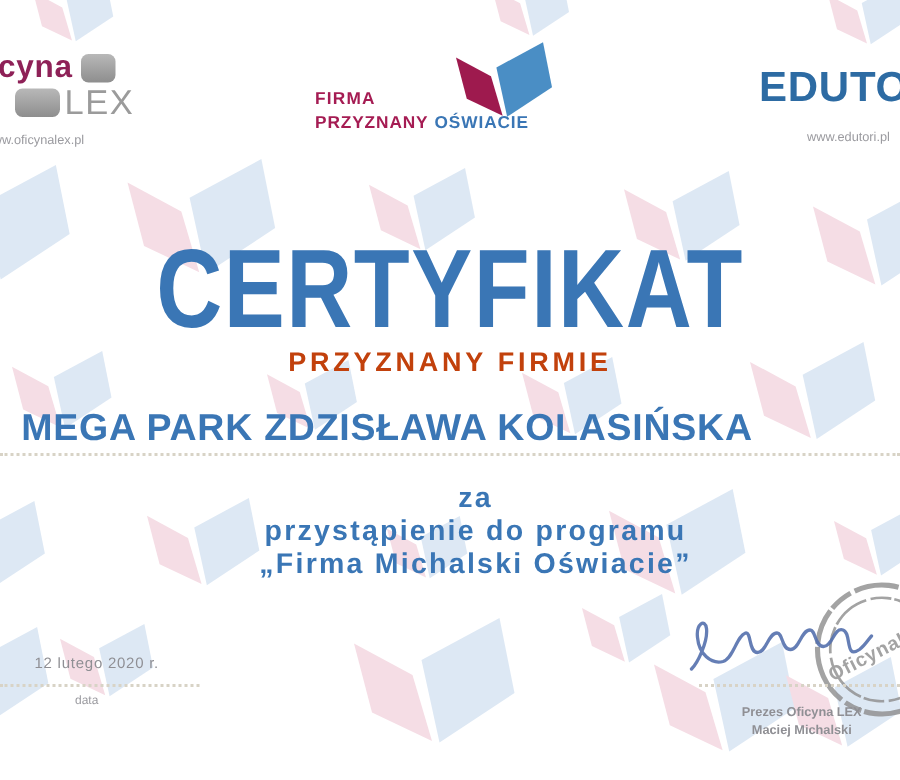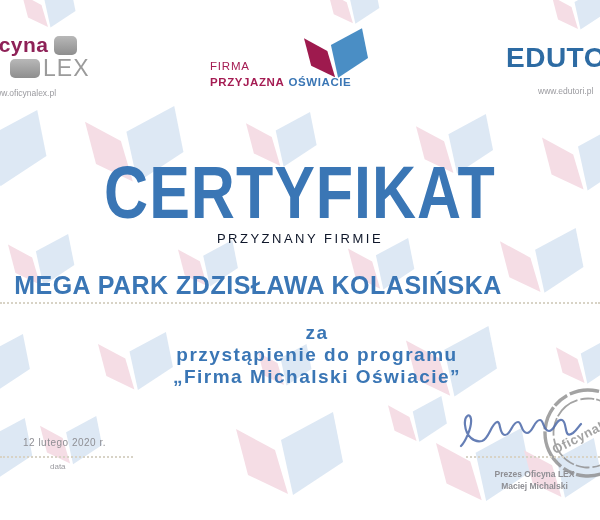--- a/index.html
+++ b/index.html
@@ -25,7 +25,7 @@
   .program-book{position:absolute;left:96px;top:0;width:64px;height:50px;}
   .bw-red{fill:var(--book-red);}
   .bw-blue{fill:var(--book-blue);}
-  .prog-line1{position:absolute;left:2px;top:32px;font-size:11.5px;font-weight:normal;color:var(--crimson);letter-spacing:.8px;}
+  .prog-line1{position:absolute;left:2px;top:32px;font-size:11.5px;font-weight:bold;color:var(--crimson);letter-spacing:.8px;}
   .prog-line2{position:absolute;left:2px;top:48px;font-size:11.5px;font-weight:bold;letter-spacing:.6px;white-space:nowrap;}
   .prog-red{color:var(--crimson);margin-right:4px;}
   .prog-blue{color:var(--blue);margin-top:48px;}

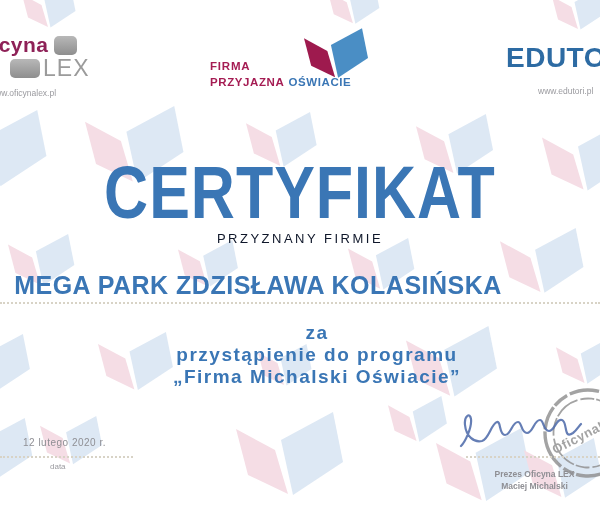--- a/index.html
+++ b/index.html
@@ -112,7 +112,7 @@
     </svg>
     <div class="prog-line1">FIRMA</div>
     <div class="prog-line2">
-      <span class="prog-red">PRZYJAZNA</span><span class="prog-blue">OŚWIACIE</span>
+      <span class="prog-red">PRZYZNANY</span><span class="prog-blue">OŚWIACIE</span>
     </div>
   </div>
 

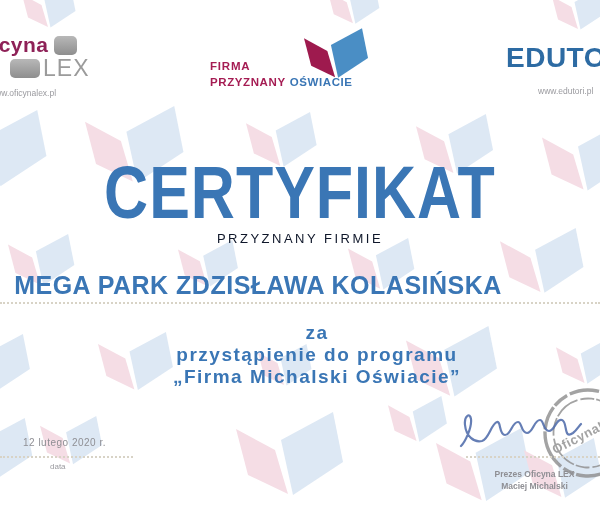--- a/index.html
+++ b/index.html
@@ -36,7 +36,7 @@
     font-size:61px;font-weight:bold;color:var(--blue);letter-spacing:1px;
     transform:scaleY(1.22);transform-origin:50% 0;z-index:1;white-space:nowrap;}
   .subtitle{position:absolute;left:0;width:600px;top:231px;text-align:center;
-    font-size:13px;font-weight:normal;color:#0f172a;letter-spacing:2.5px;z-index:1;}
+    font-size:18px;font-weight:bold;color:#c2410c;letter-spacing:2.5px;z-index:1;}
   .recipient{position:absolute;left:0;width:516px;top:271px;text-align:center;
     font-size:25px;font-weight:bold;color:var(--blue);letter-spacing:.5px;white-space:nowrap;z-index:1;}
   .recipient-line{position:absolute;left:0;width:600px;top:302px;height:0;

